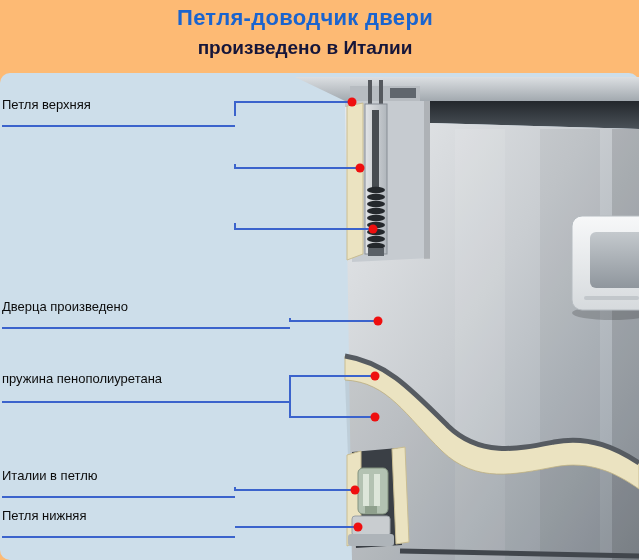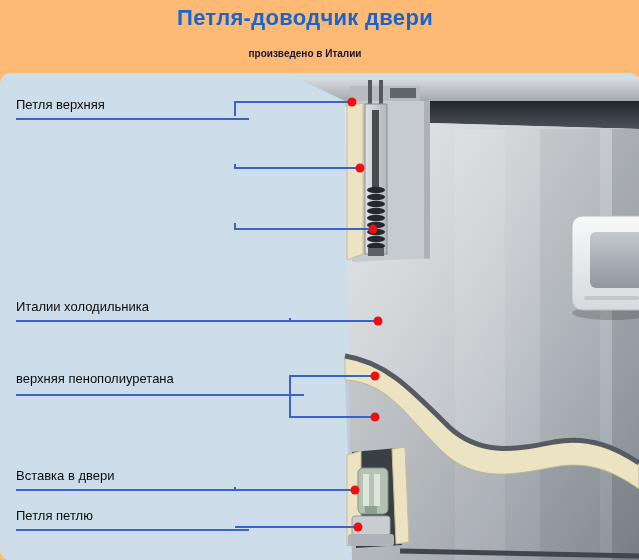--- a/index.html
+++ b/index.html
@@ -12,7 +12,7 @@
   .stage{position:relative;width:639px;height:560px;background:#fdba74;overflow:hidden}
   .header{position:absolute;top:0;left:0;width:610px;text-align:center;z-index:3}
   .title{margin-top:5px;font-size:22px;font-weight:bold;color:var(--title-blue,#1a64cf);letter-spacing:.3px}
-  .subtitle{margin-top:17px;font-size:10px;font-weight:bold;color:var(--subtitle-dark,#16163a)}
+  .subtitle{margin-top:6px;font-size:19px;font-weight:bold;color:var(--subtitle-dark,#16163a)}
   .art{position:absolute;top:0;left:0;z-index:1}
   .label{position:absolute;left:16px;z-index:2;font-size:13px;line-height:15px;color:var(--label-text,#0b0b0b);
          border-bottom:2px solid var(--leader-blue,#3b63cc);padding-bottom:6px}

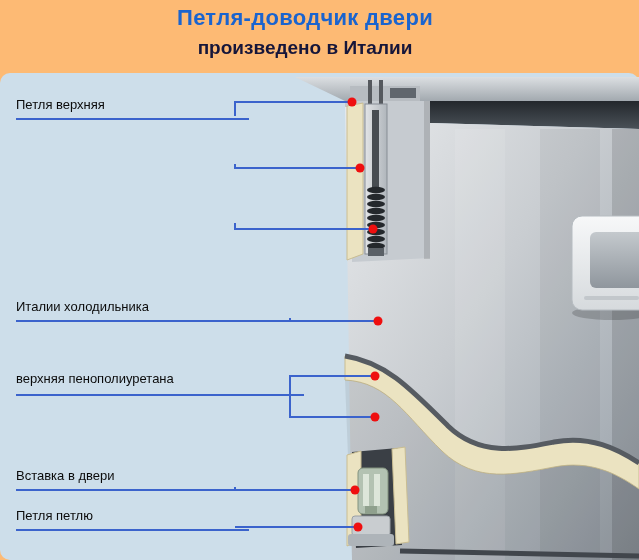--- a/index.html
+++ b/index.html
@@ -14,8 +14,8 @@
   .title{margin-top:5px;font-size:22px;font-weight:bold;color:var(--title-blue,#1a64cf);letter-spacing:.3px}
   .subtitle{margin-top:6px;font-size:19px;font-weight:bold;color:var(--subtitle-dark,#16163a)}
   .art{position:absolute;top:0;left:0;z-index:1}
-  .label{position:absolute;left:16px;z-index:2;font-size:13px;line-height:15px;color:var(--label-text,#0b0b0b);
-         border-bottom:2px solid var(--leader-blue,#3b63cc);padding-bottom:6px}
+  .label{position:absolute;left:2px;z-index:2;font-size:13px;line-height:15px;color:var(--label-text,#0b0b0b);
+         border-bottom:2px solid var(--leader-blue,#3b63cc);padding-bottom:13px}
   .lb1{top:97px;width:233px}
   .lb2{top:145px;width:233px}
   .lb3{top:204px;width:233px}

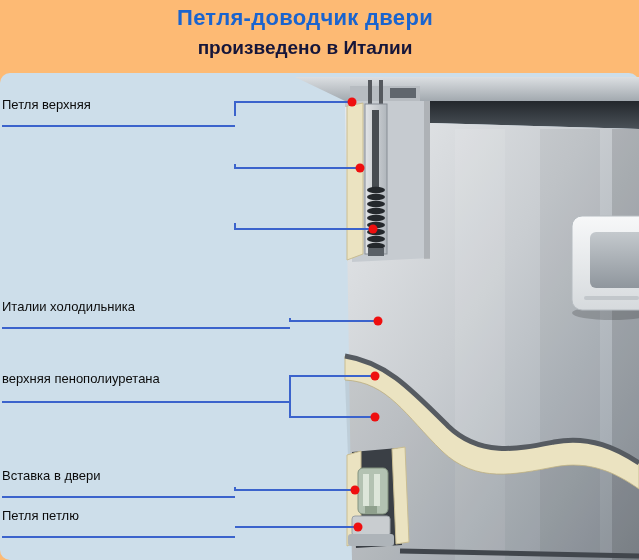--- a/index.html
+++ b/index.html
@@ -155,7 +155,7 @@
     <span>Петля верхняя</span>
   </div>
   <div class="label lb4">
-    <span>Италии холодильника</span>
+    <span>Дверца произведено</span>
   </div>
   <div class="label lb5">
     <br>

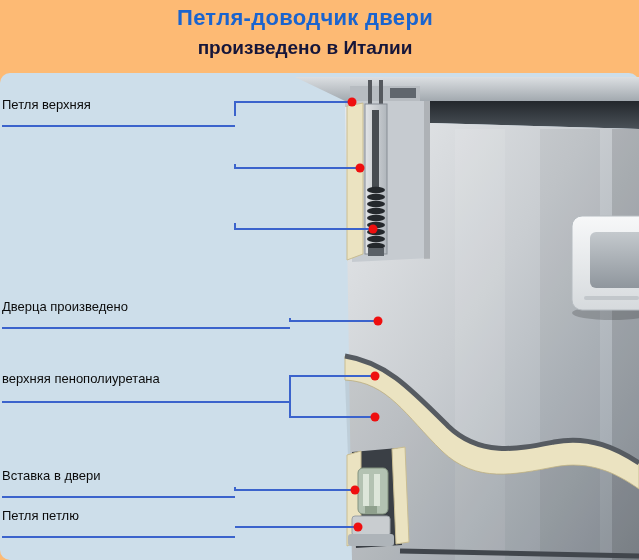--- a/index.html
+++ b/index.html
@@ -159,7 +159,7 @@
   </div>
   <div class="label lb5">
     <br>
-    <span>верхняя пенополиуретана</span>
+    <span>пружина пенополиуретана</span>
   </div>
   <div class="label lb6">
     <span>Вставка в двери</span>

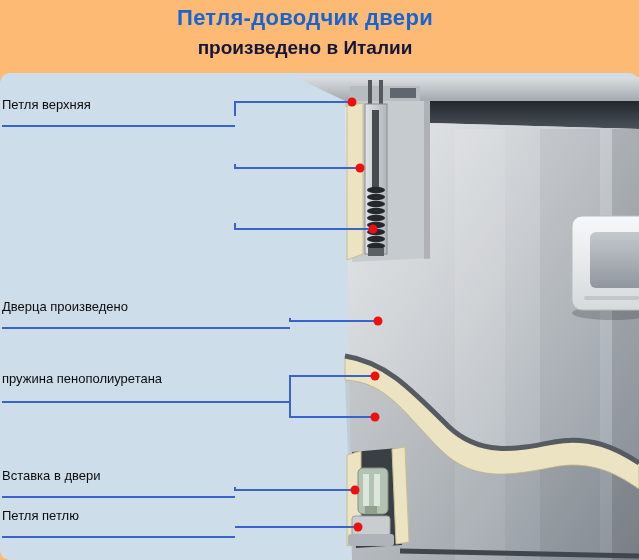--- a/index.html
+++ b/index.html
@@ -162,7 +162,7 @@
     <span>пружина пенополиуретана</span>
   </div>
   <div class="label lb6">
-    <span>Вставка в двери</span>
+    <span>Италии в петлю</span>
   </div>
   <div class="label lb7">
     <span>Петля петлю</span>

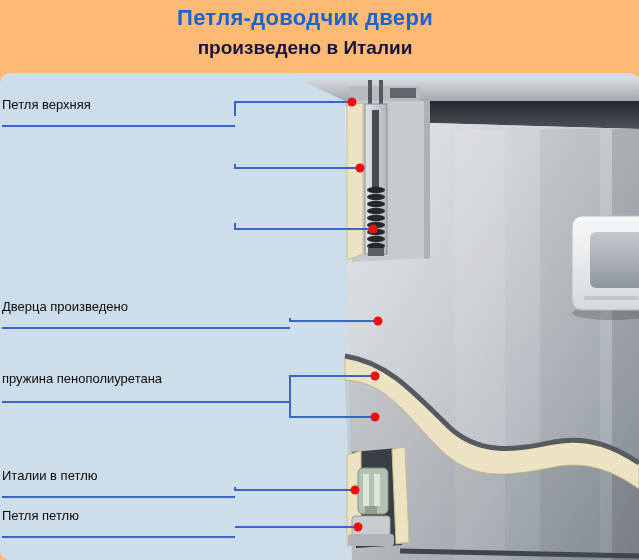--- a/index.html
+++ b/index.html
@@ -165,7 +165,7 @@
     <span>Италии в петлю</span>
   </div>
   <div class="label lb7">
-    <span>Петля петлю</span>
+    <span>Петля нижняя</span>
   </div>
 
 </div>

